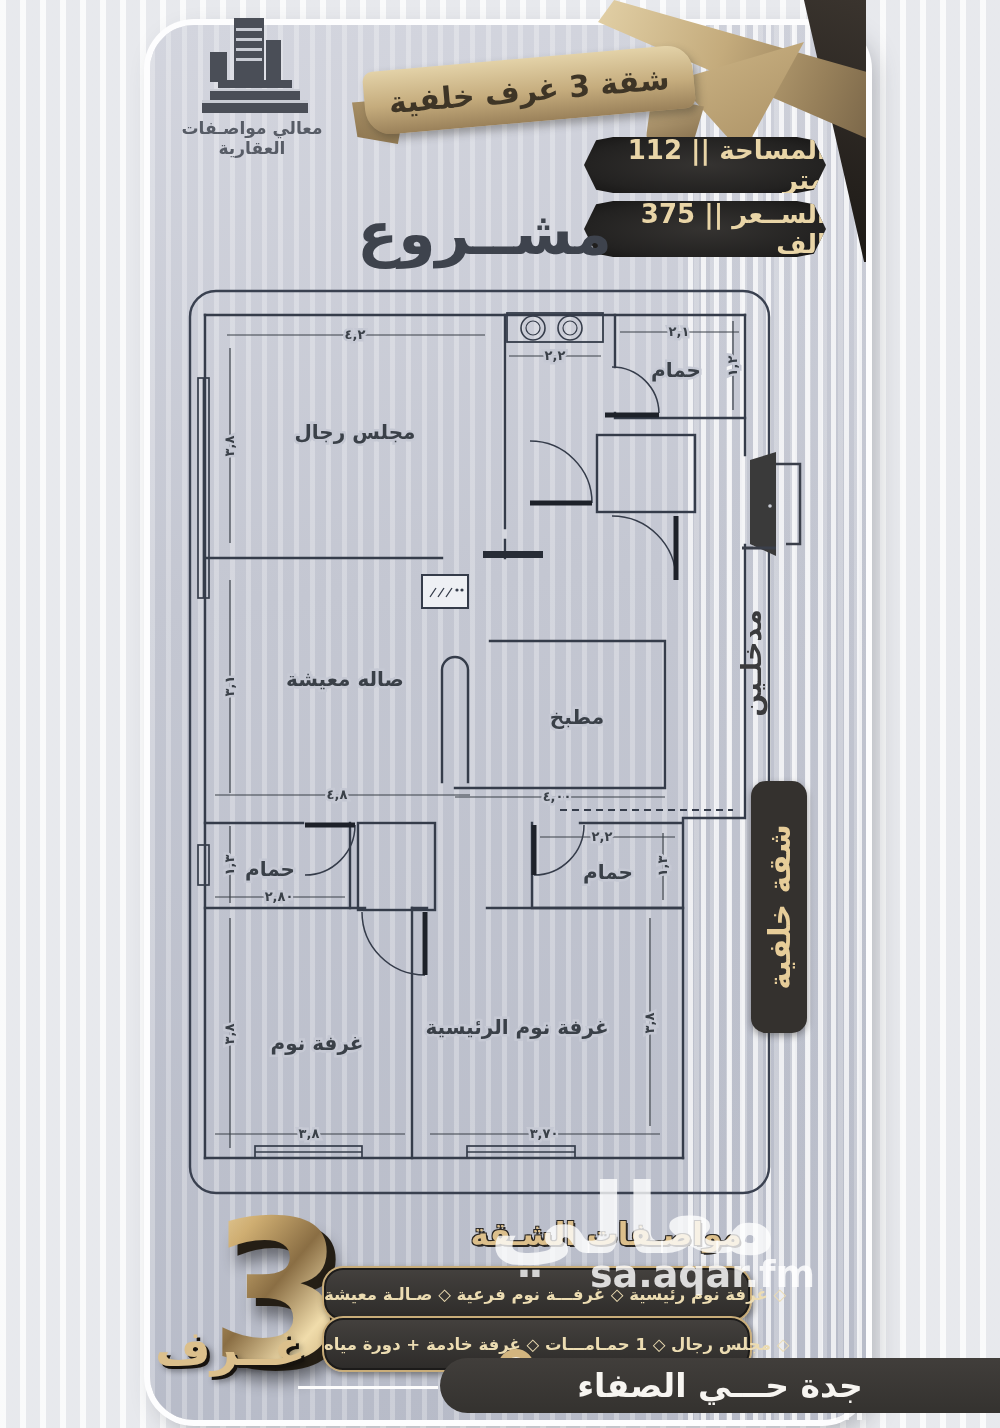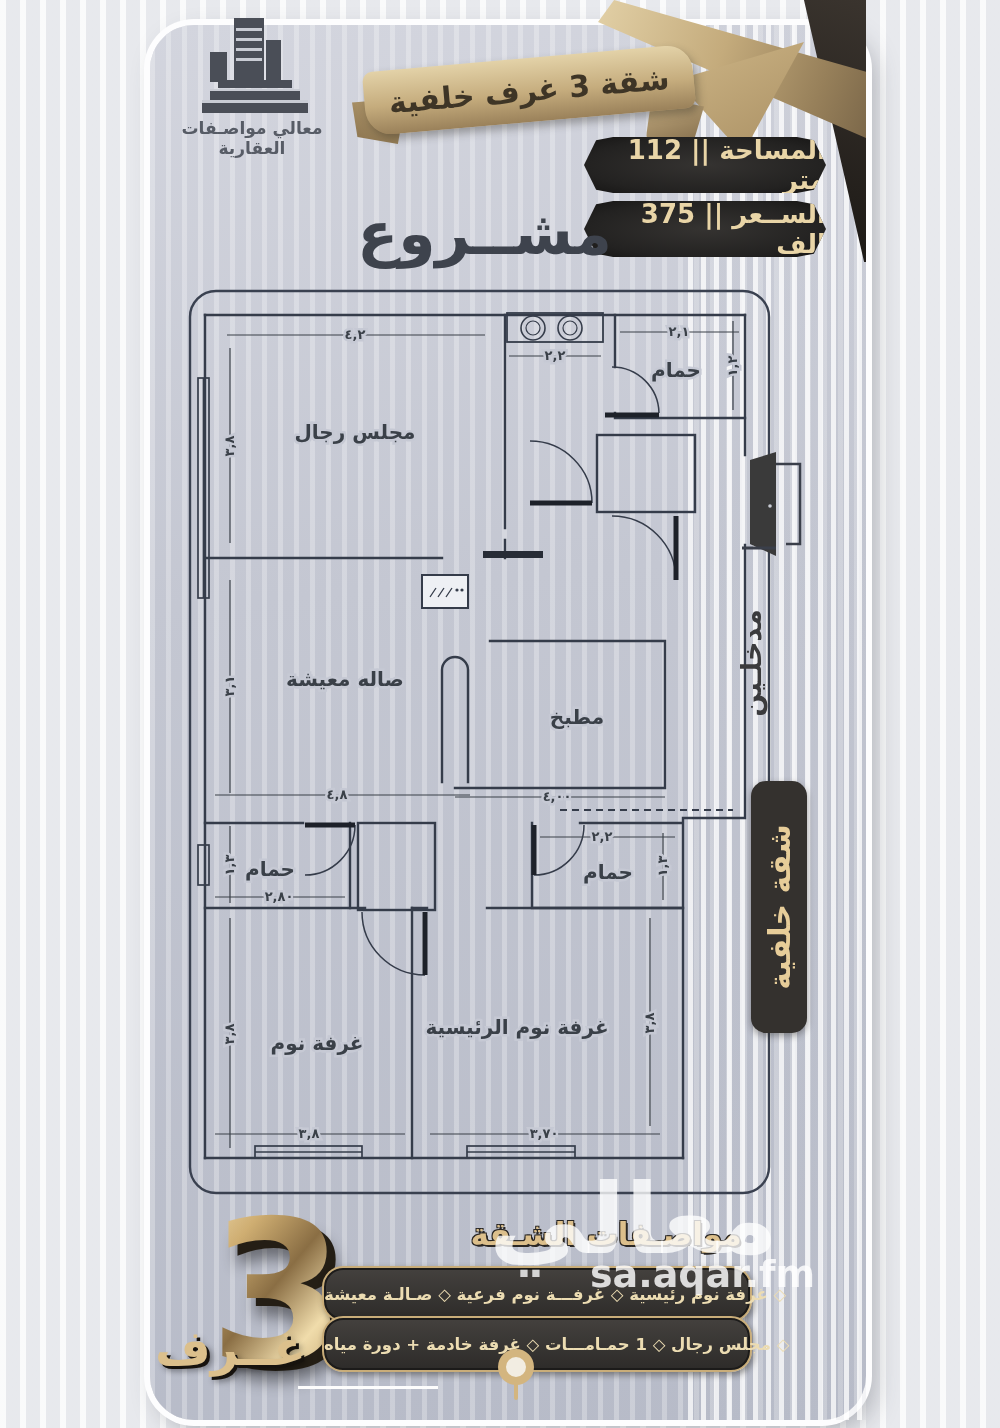--- a/index.html
+++ b/index.html
@@ -280,6 +280,9 @@
     <circle cx="21" cy="21" r="14" fill="#f2ede2" stroke="#d3b57f" stroke-width="8"></circle>
     <path d="M21,36 L21,52" stroke="#d3b57f" stroke-width="4" stroke-linecap="round"></path>
   </svg>
+  <div class="abs footer-bar" dir="rtl">
+    <span>جدة حـــي الصفاء</span>
+  </div>
   <div class="abs footer-line"></div>
 
   <div class="abs wm-name" dir="rtl">معالي</div>

